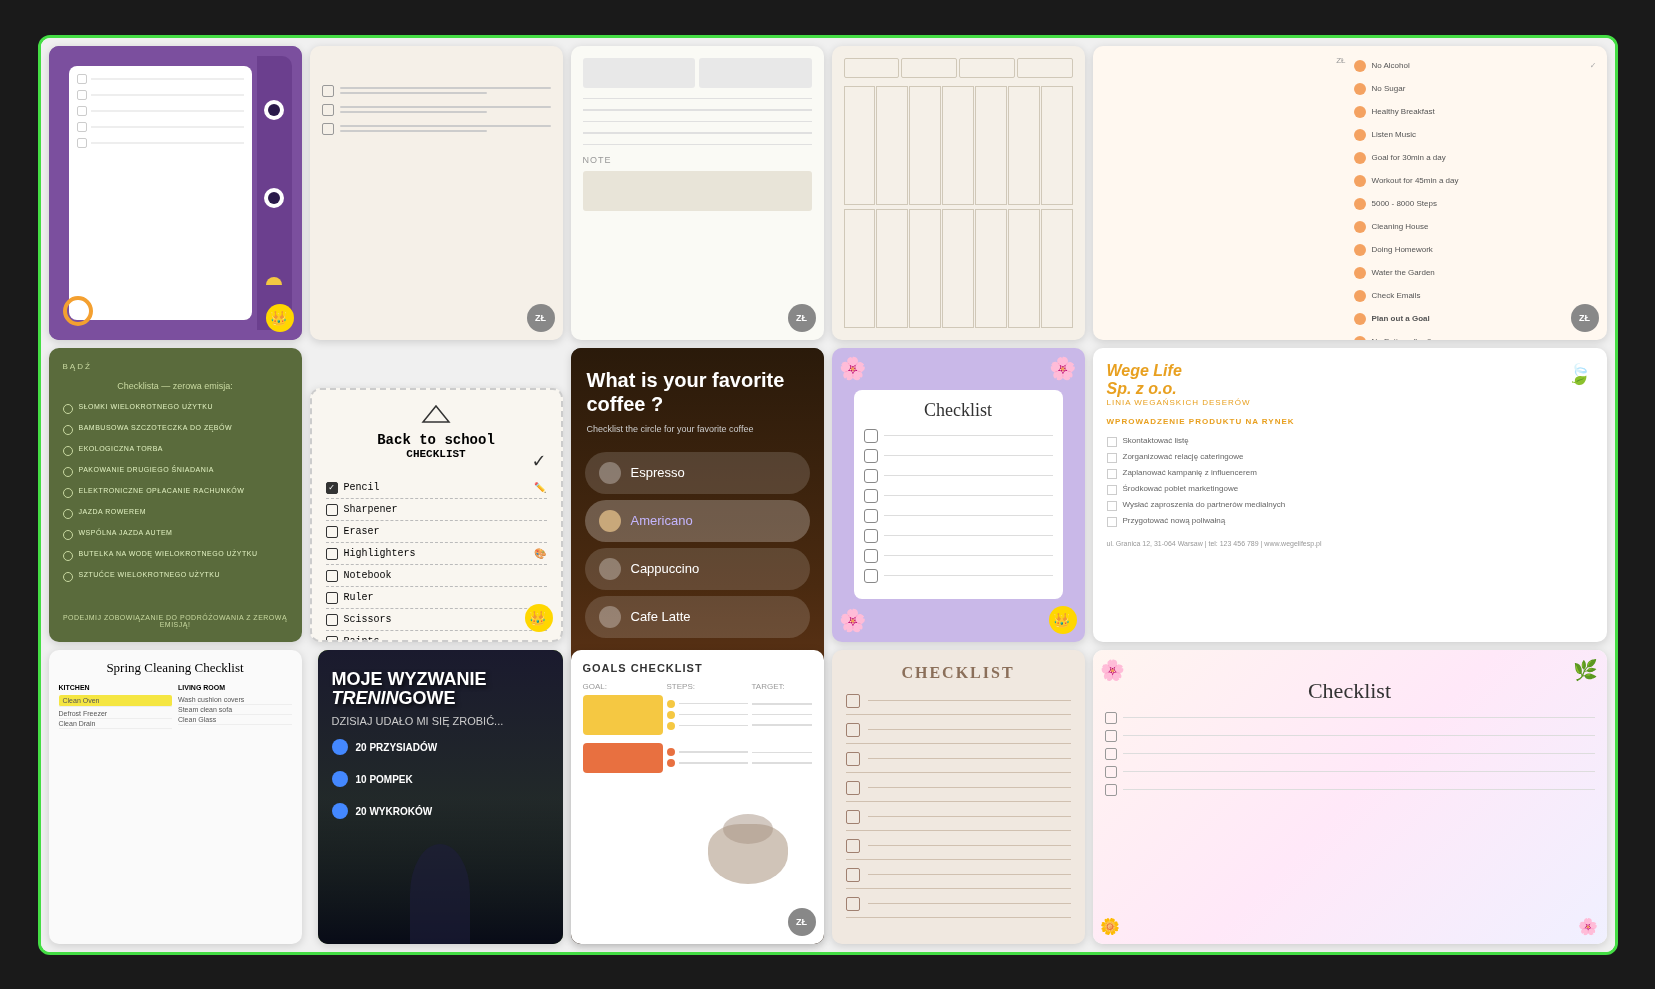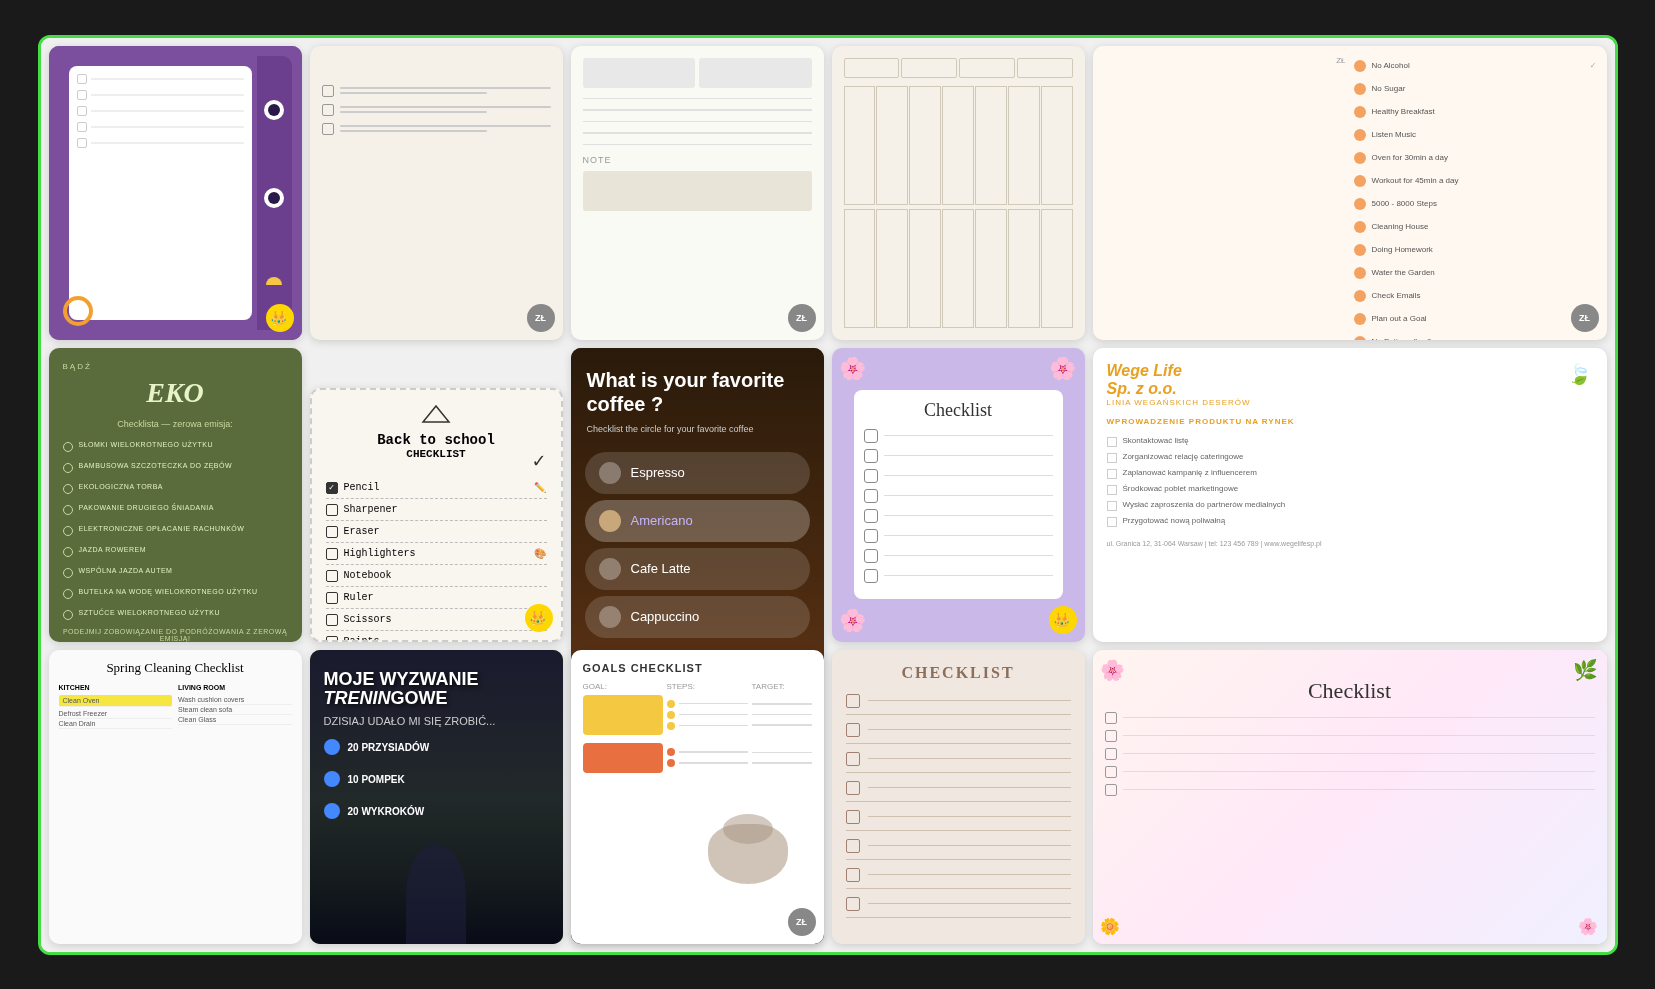--- a/index.html
+++ b/index.html
@@ -817,7 +817,7 @@
                 </div>
               <div class="habit-item">
                   <div style="width:12px;height:12px;border-radius:50%;background:#f4a261;flex-shrink:0;"></div>
-                  <div style="font-size:8px;color:#555;">Oven for 30min a day</div>
+                  <div style="font-size:8px;color:#555;">Goal for 30min a day</div>
                 </div>
               <div class="habit-item">
                   <div style="width:12px;height:12px;border-radius:50%;background:#f4a261;flex-shrink:0;"></div>

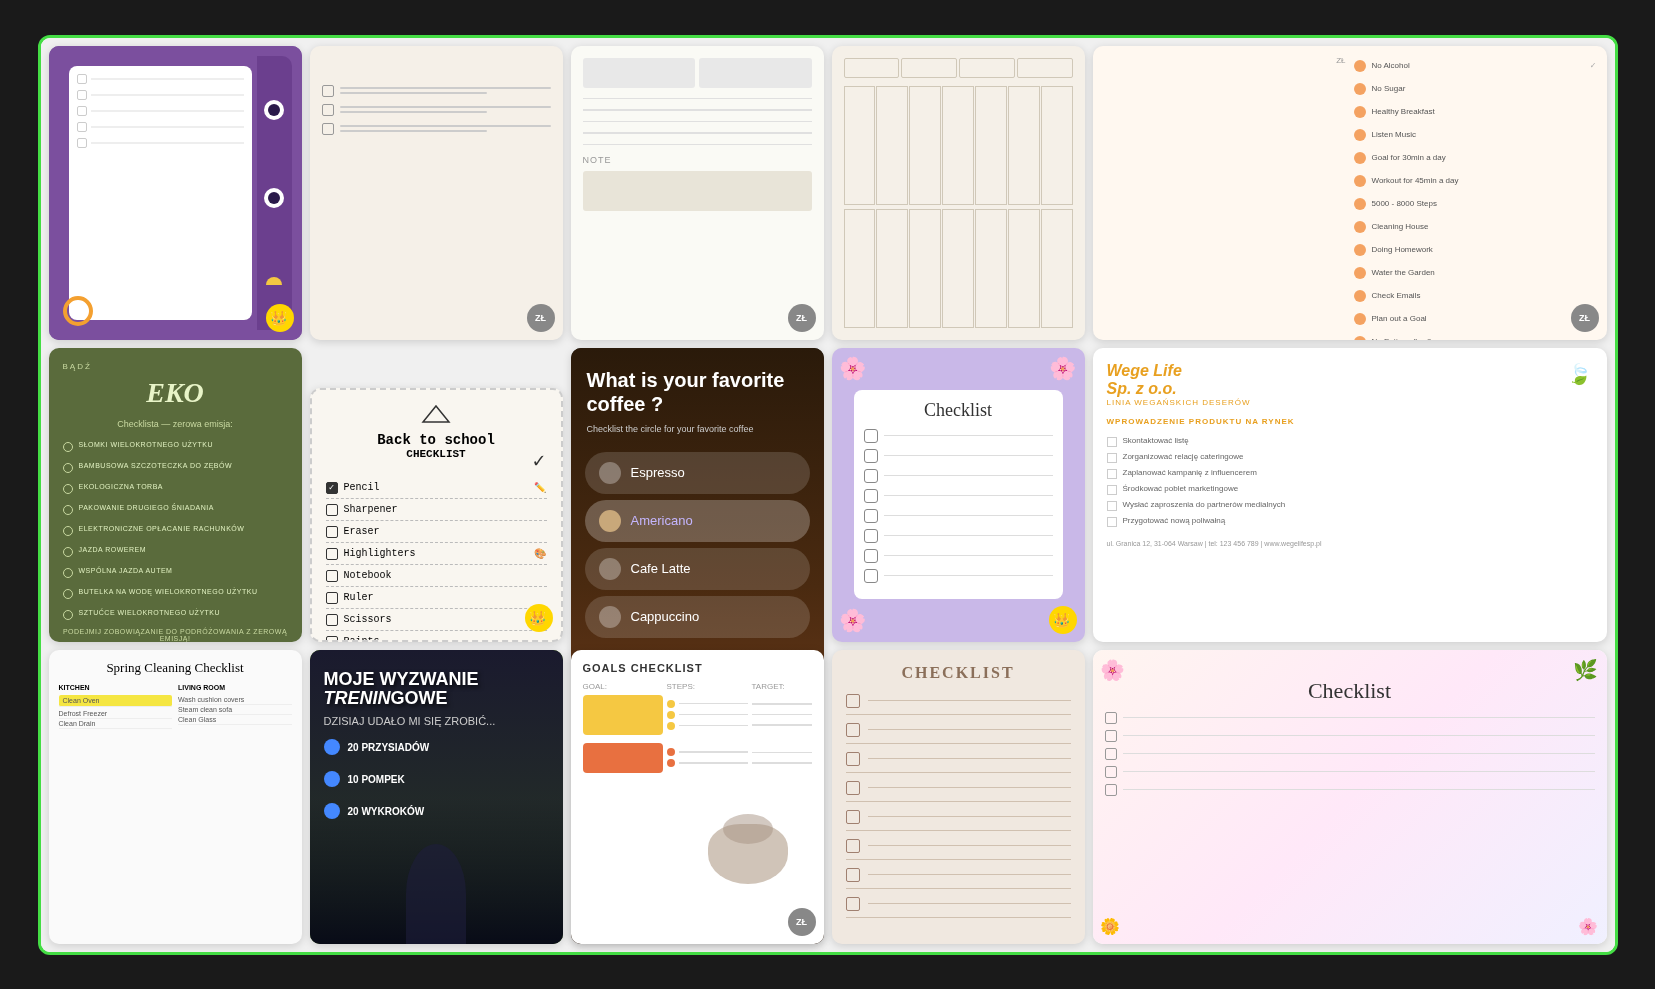--- a/index.html
+++ b/index.html
@@ -845,7 +845,7 @@
                 </div>
               <div class="habit-item">
                   <div style="width:12px;height:12px;border-radius:50%;background:#f4a261;flex-shrink:0;"></div>
-                  <div style="font-size:8px;color:#555;">Plan out a Goal</div>
+                  <div style="font-size:8px;color:#555;font-weight:bold;">Plan out a Goal</div>
                 </div>
               <div class="habit-item">
                   <div style="width:12px;height:12px;border-radius:50%;background:#f4a261;flex-shrink:0;"></div>

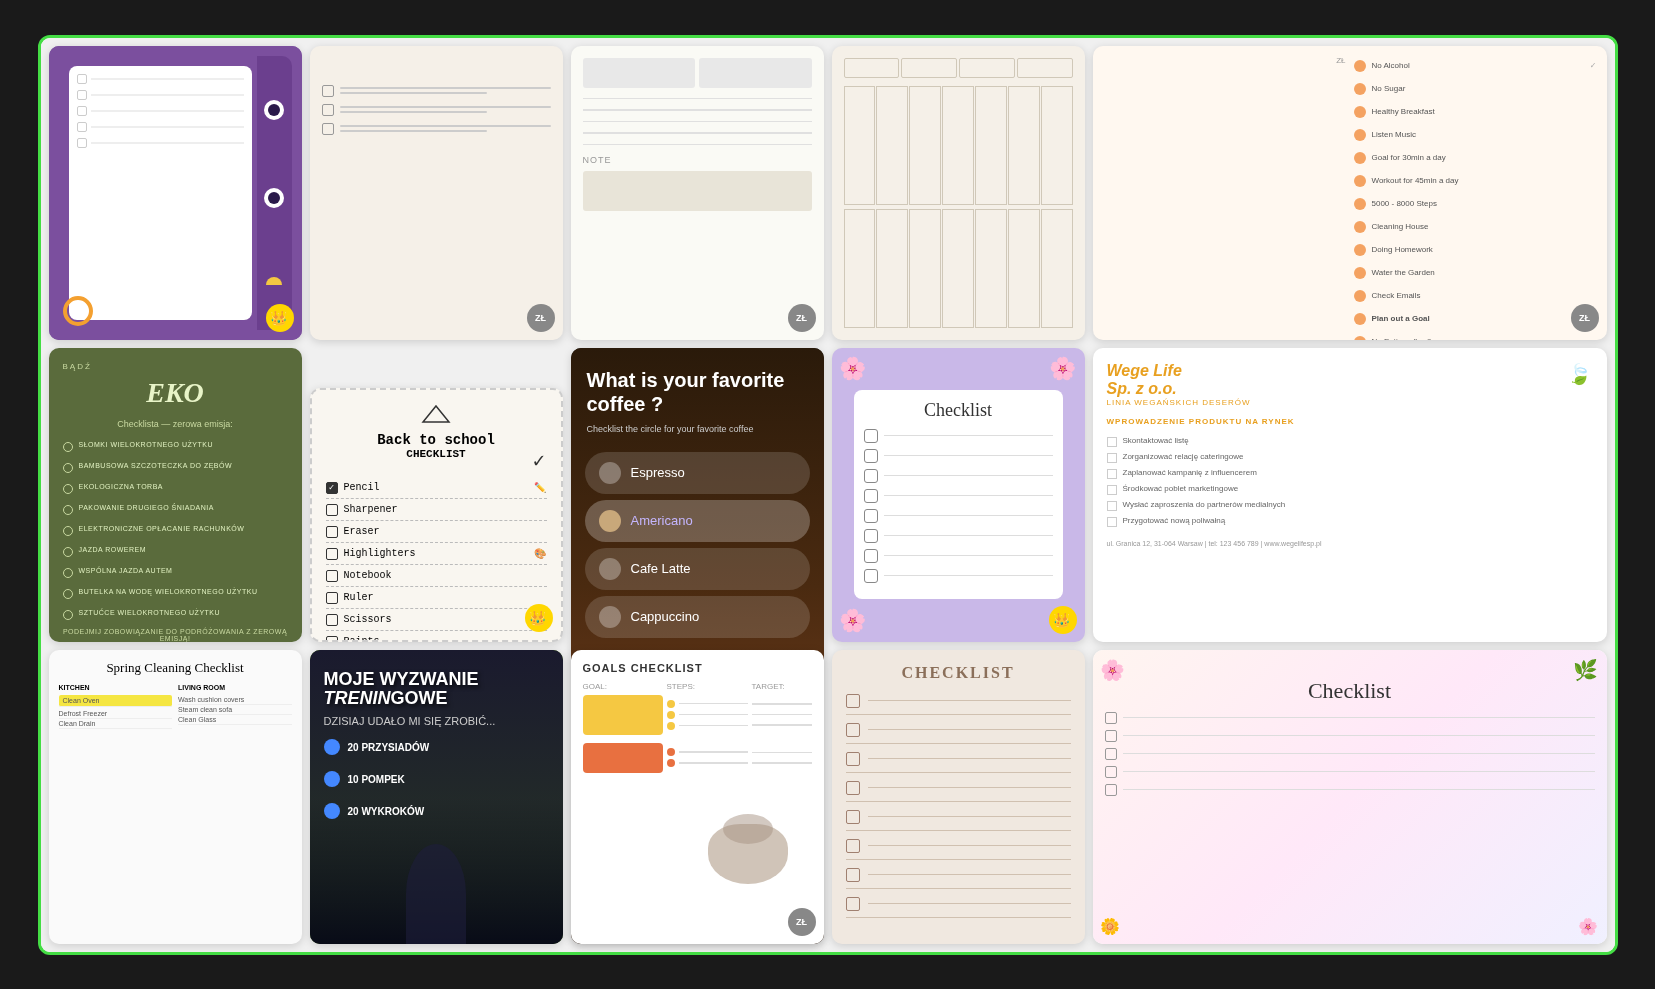--- a/index.html
+++ b/index.html
@@ -862,7 +862,6 @@
     <div class="card card-6">
       <div class="card-6-inner">
         <div class="eko-label">BĄDŹ</div>
-        <div class="eko-title">EKO</div>
         <div class="eko-subtitle">Checklista — zerowa emisja:</div>
         <div class="eko-item">
             <div class="eko-circle"></div>

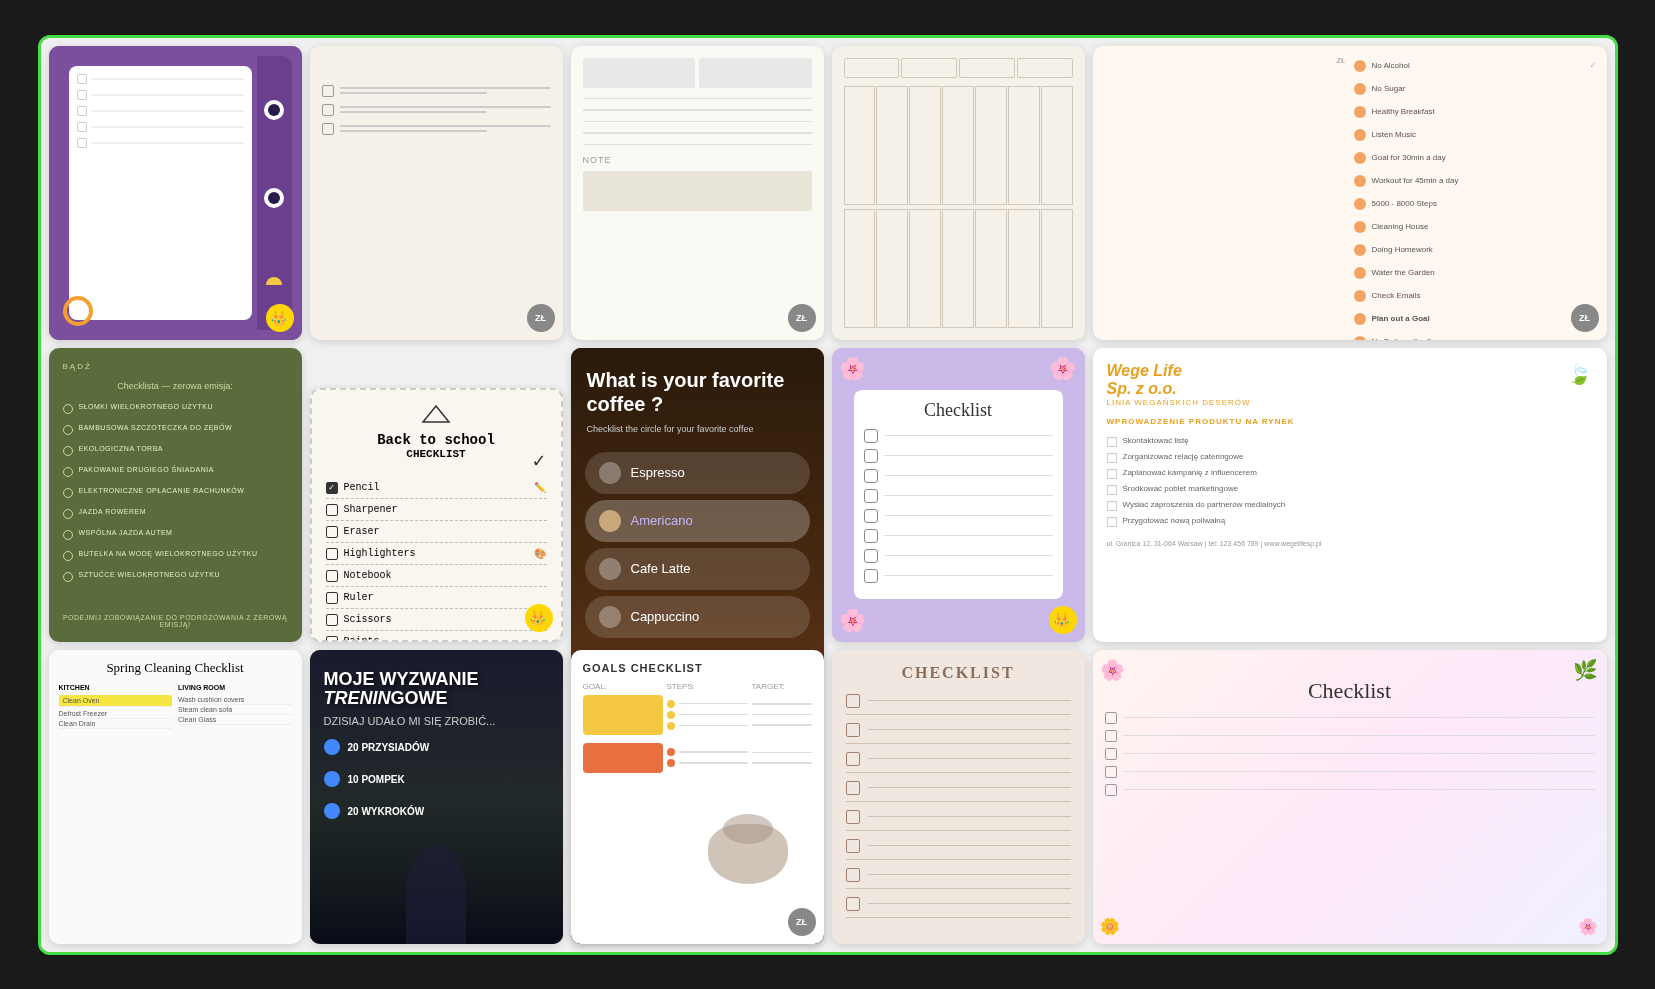--- a/index.html
+++ b/index.html
@@ -984,11 +984,11 @@
         </div>
         <div class="coffee-option">
           <div class="coffee-circle"></div>
-          <span style="color:white;font-size:13px;">Cafe Latte</span>
+          <span style="color:white;font-size:13px;">Cappuccino</span>
         </div>
         <div class="coffee-option">
           <div class="coffee-circle"></div>
-          <span style="color:white;font-size:13px;">Cappuccino</span>
+          <span style="color:white;font-size:13px;">Cafe Latte</span>
         </div>
         <div class="zl-badge">ZŁ</div>
       </div>

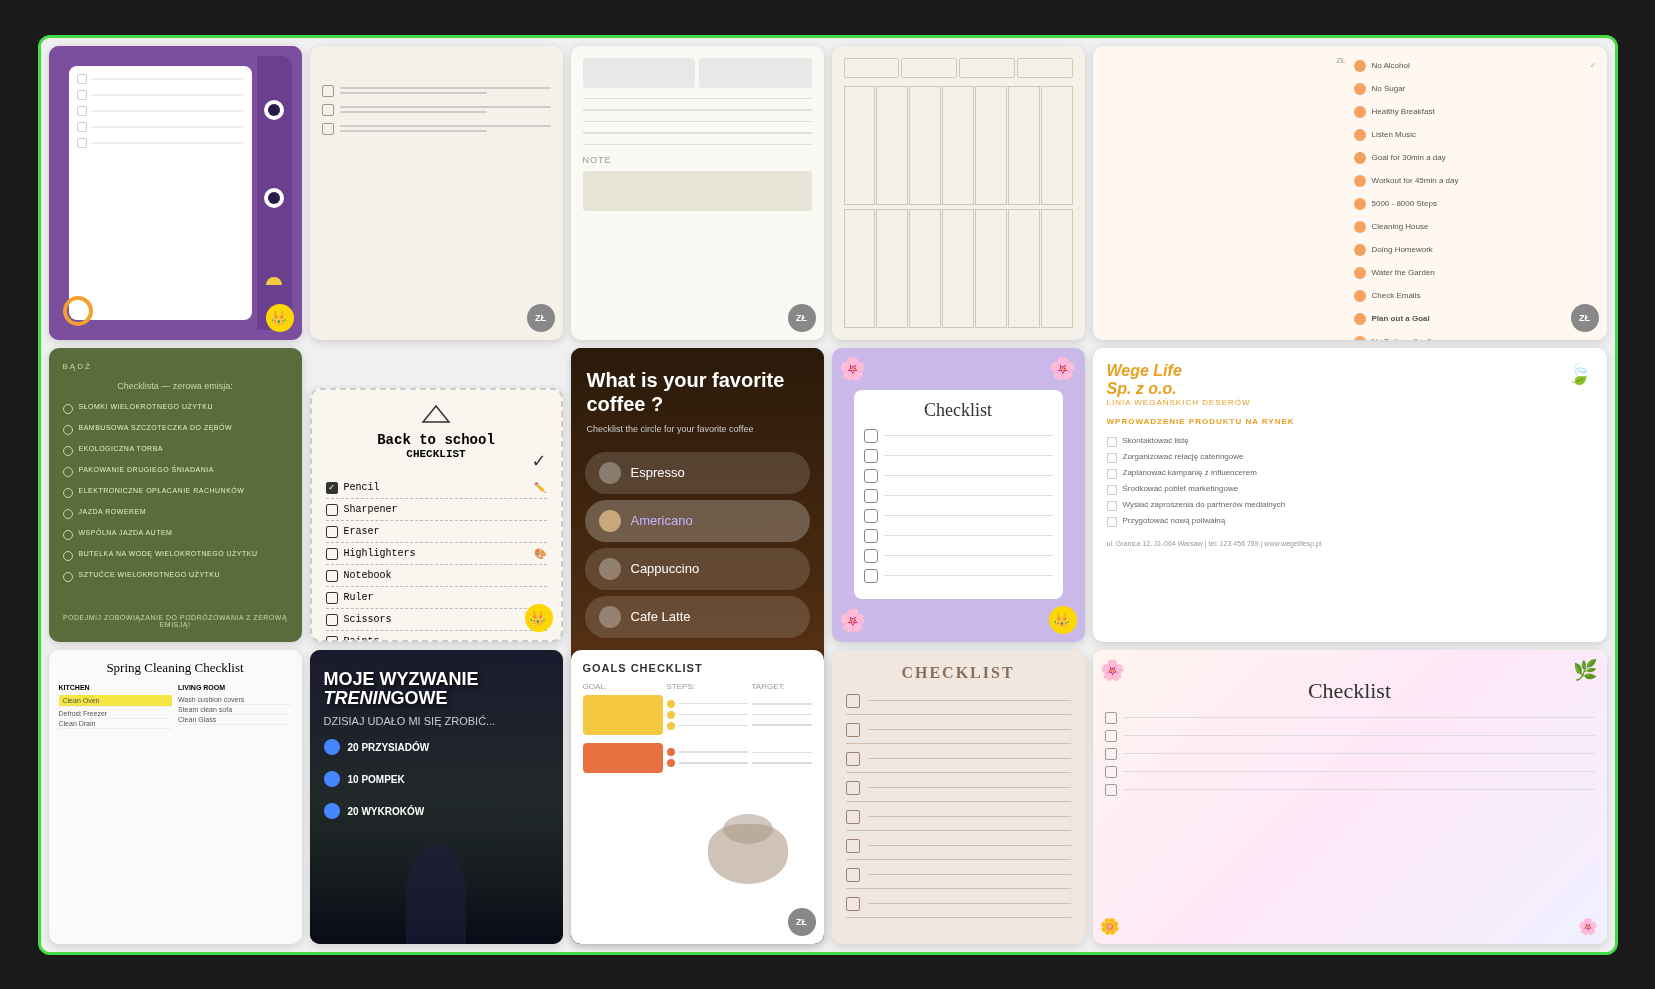--- a/index.html
+++ b/index.html
@@ -466,6 +466,7 @@
       grid-row: 3;
       position: relative;
       overflow: hidden;
+      margin-left: 8px;
     }
     .card-12-inner {
       height: 100%;

